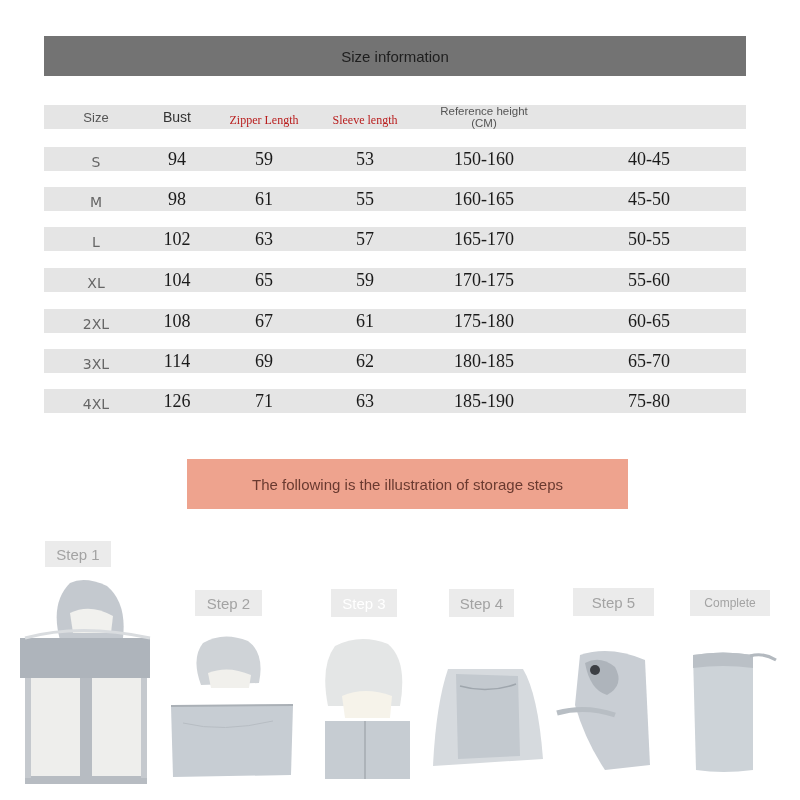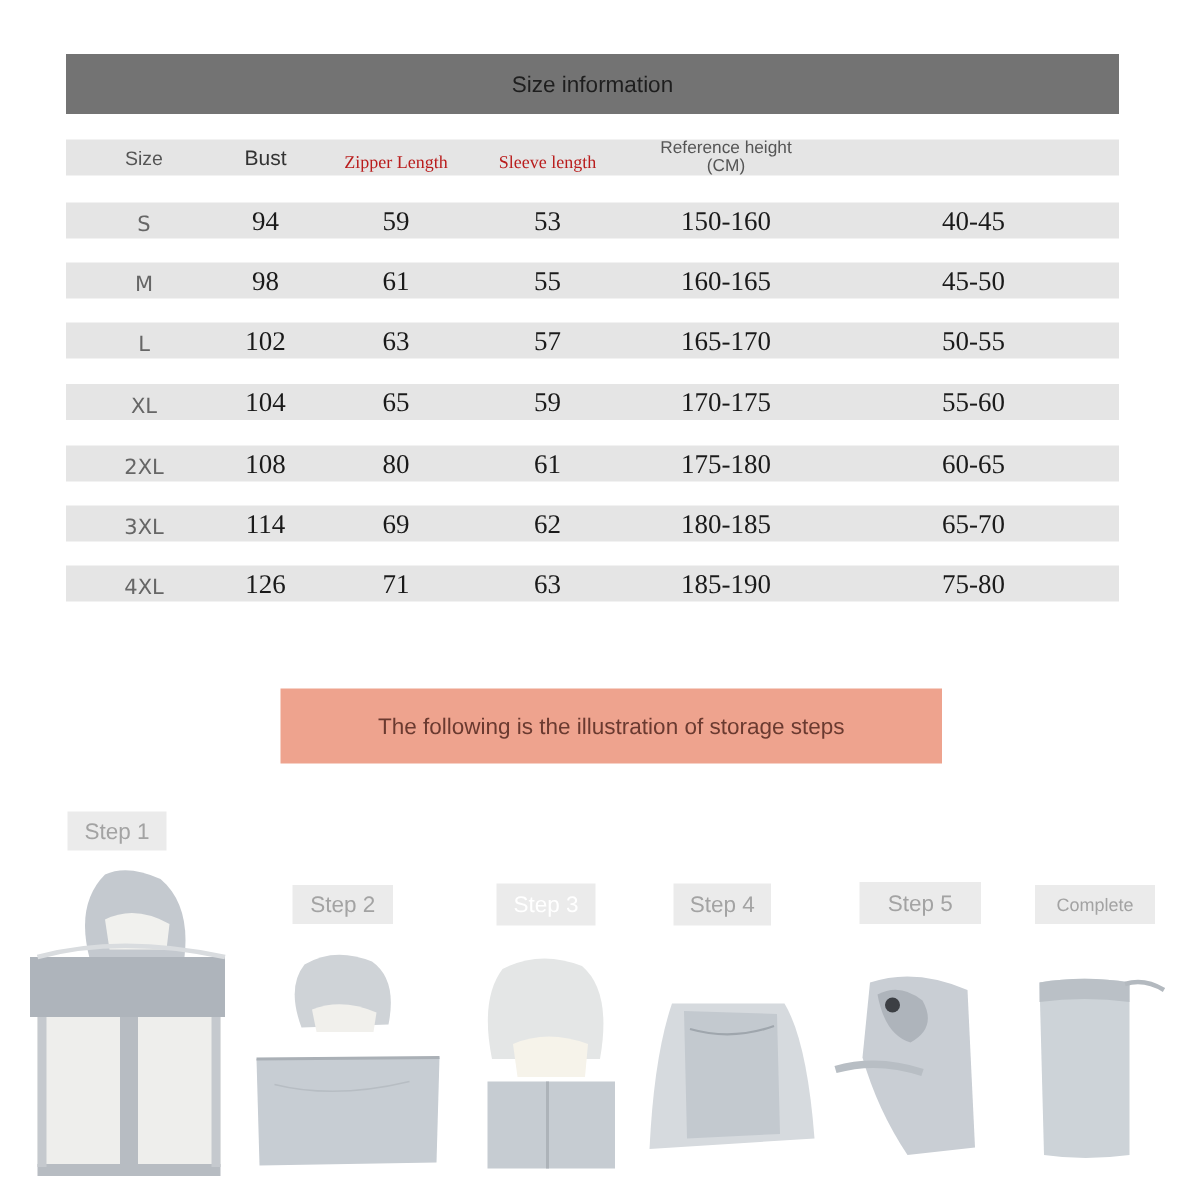--- a/index.html
+++ b/index.html
@@ -13,7 +13,7 @@
   }
   .title-bar span { color: #1e1e1e; font-size: 15px; }
   .row {
-    position: absolute; left: 44px; width: 702px; height: 24px; background: #e5e5e5;
+    position: absolute; left: 44px; width: 702px; height: 24px; background: #e5e5e5; margin-top: 12px;
   }
   .cell { position: absolute; top: 0; height: 100%; display: flex; align-items: center; justify-content: center; text-align: center; }
   .c0 { left: 22px; width: 60px; }

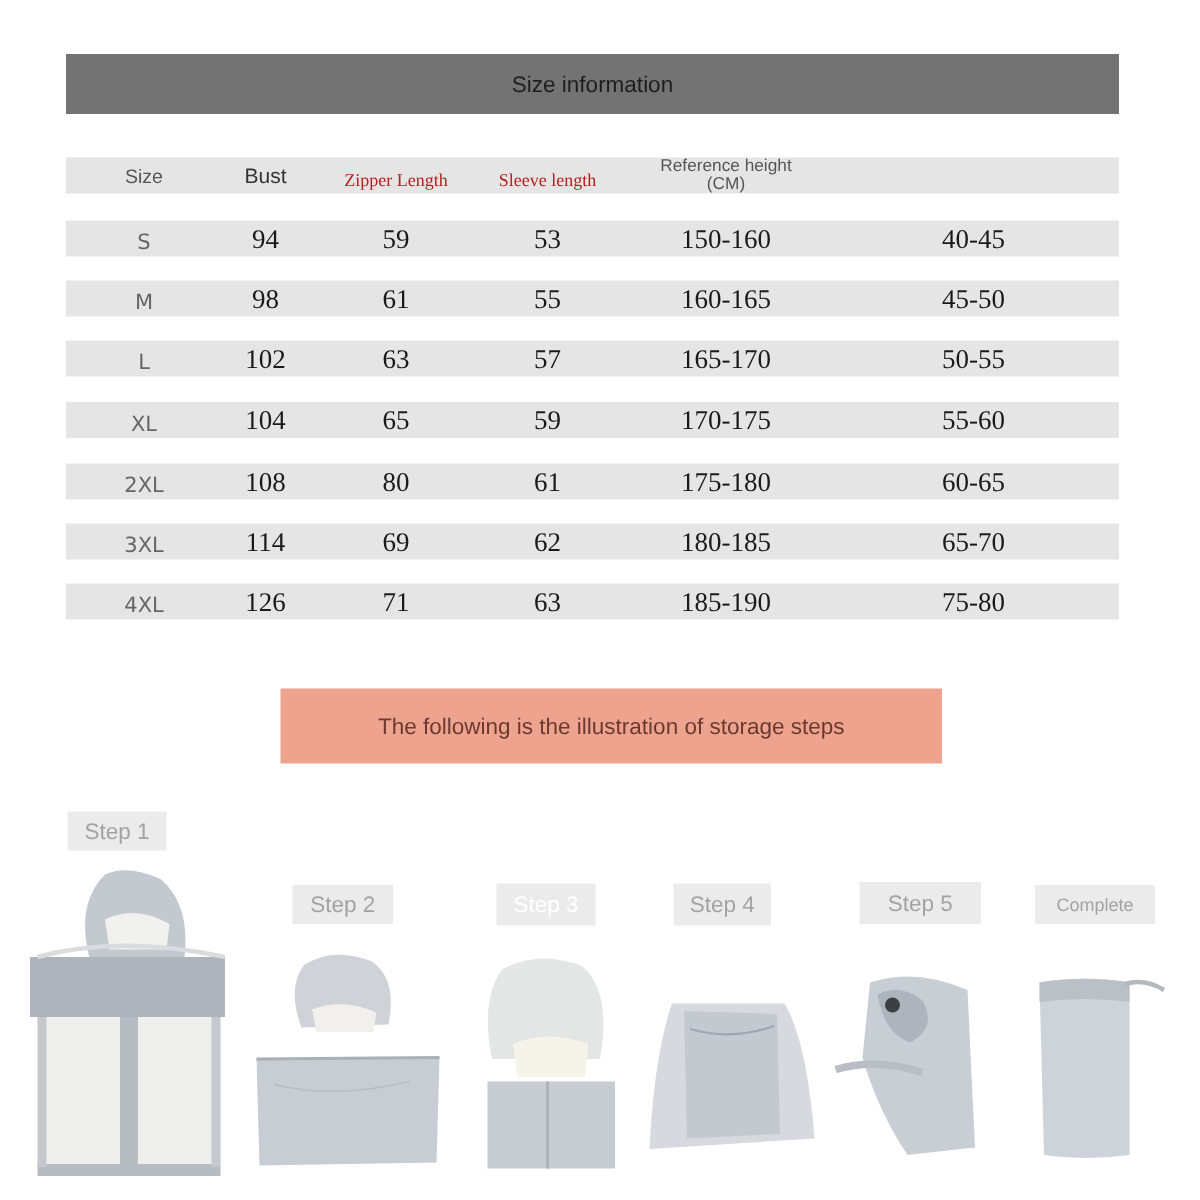--- a/index.html
+++ b/index.html
@@ -103,7 +103,7 @@
 <div class="row data" style="top:297px;">
   <div class="cell c0">2XL</div>
   <div class="cell c1">108</div>
-  <div class="cell c2">80</div>
+  <div class="cell c2">67</div>
   <div class="cell c3">61</div>
   <div class="cell c4">175-180</div>
   <div class="cell c5">60-65</div>

